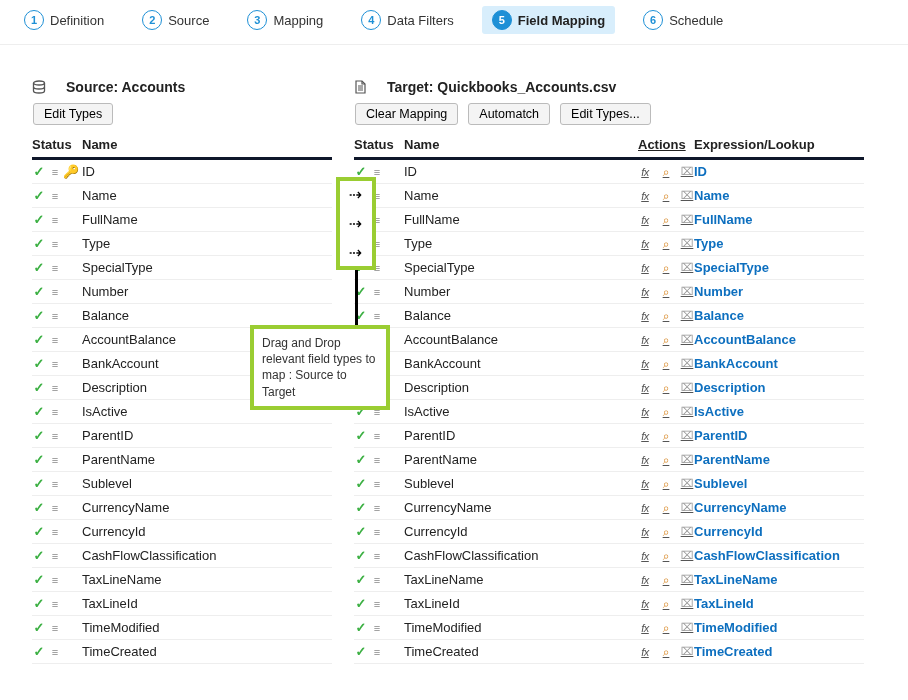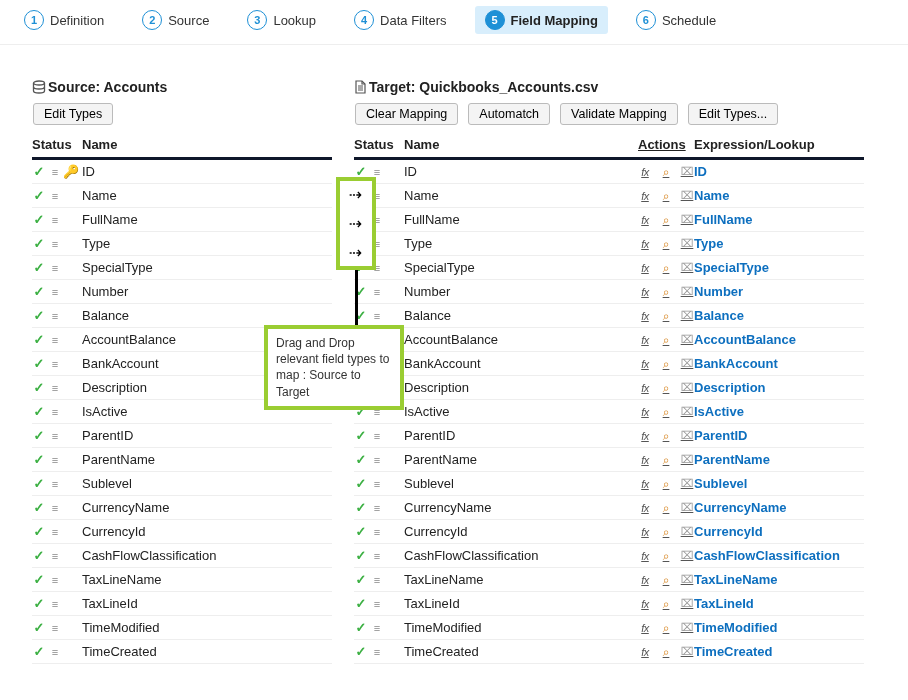--- a/index.html
+++ b/index.html
@@ -160,7 +160,7 @@
     </div>
     <div class="step">
       <span class="step-num">3</span>
-      <span class="step-label">Lookup</span>
+      <span class="step-label">Mapping</span>
     </div>
     <div class="step">
       <span class="step-num">4</span>

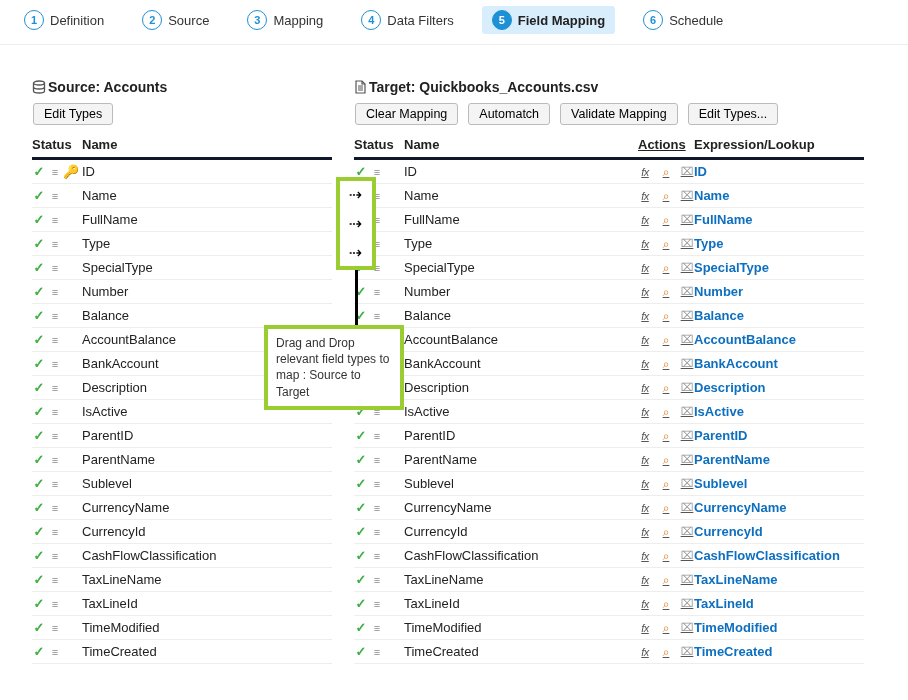--- a/index.html
+++ b/index.html
@@ -59,7 +59,7 @@
   .panel-header {
     display: flex;
     align-items: center;
-    gap: 2px;
+    gap: 20px;
     font-weight: 700;
     font-size: 14px;
     padding-bottom: 4px;

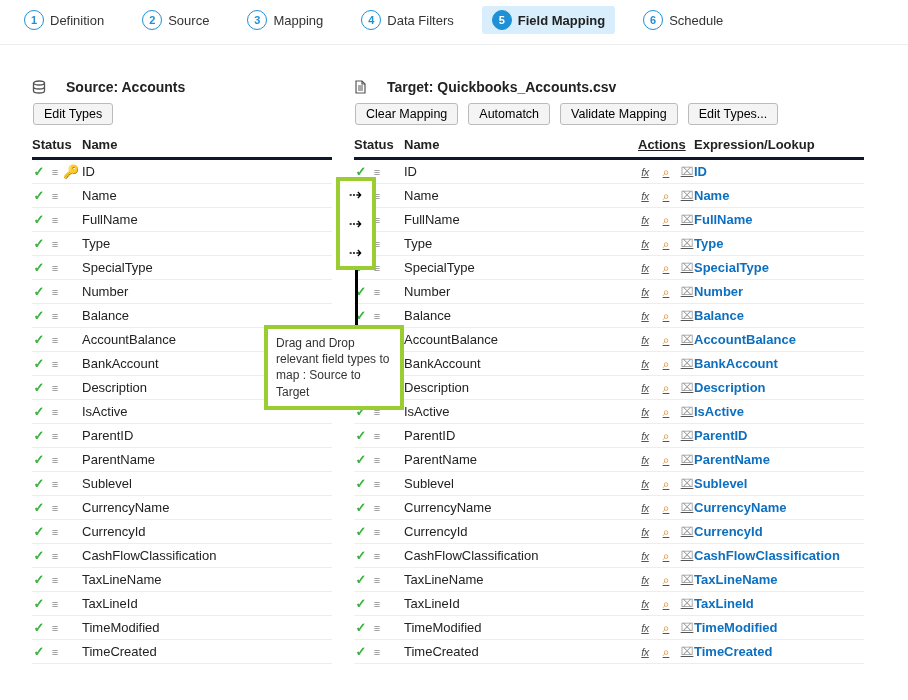--- a/index.html
+++ b/index.html
@@ -362,7 +362,6 @@
     <div class="button-row">
       <button class="btn">Clear Mapping</button>
       <button class="btn">Automatch</button>
-      <button class="btn">Validate Mapping</button>
       <button class="btn">Edit Types...</button>
     </div>
     <div class="grid-header">

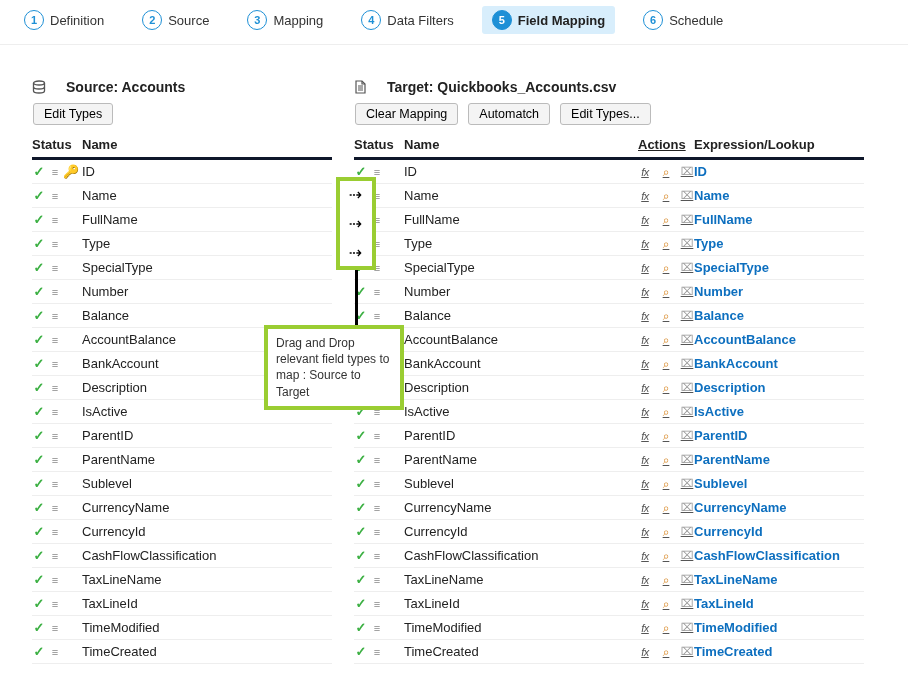--- a/index.html
+++ b/index.html
@@ -135,7 +135,7 @@
   }
   .callout {
     position: absolute;
-    left: 264px; top: 280px;
+    left: 250px; top: 280px;
     width: 140px;
     border: 4px solid #9ACD32;
     background:#fff;

